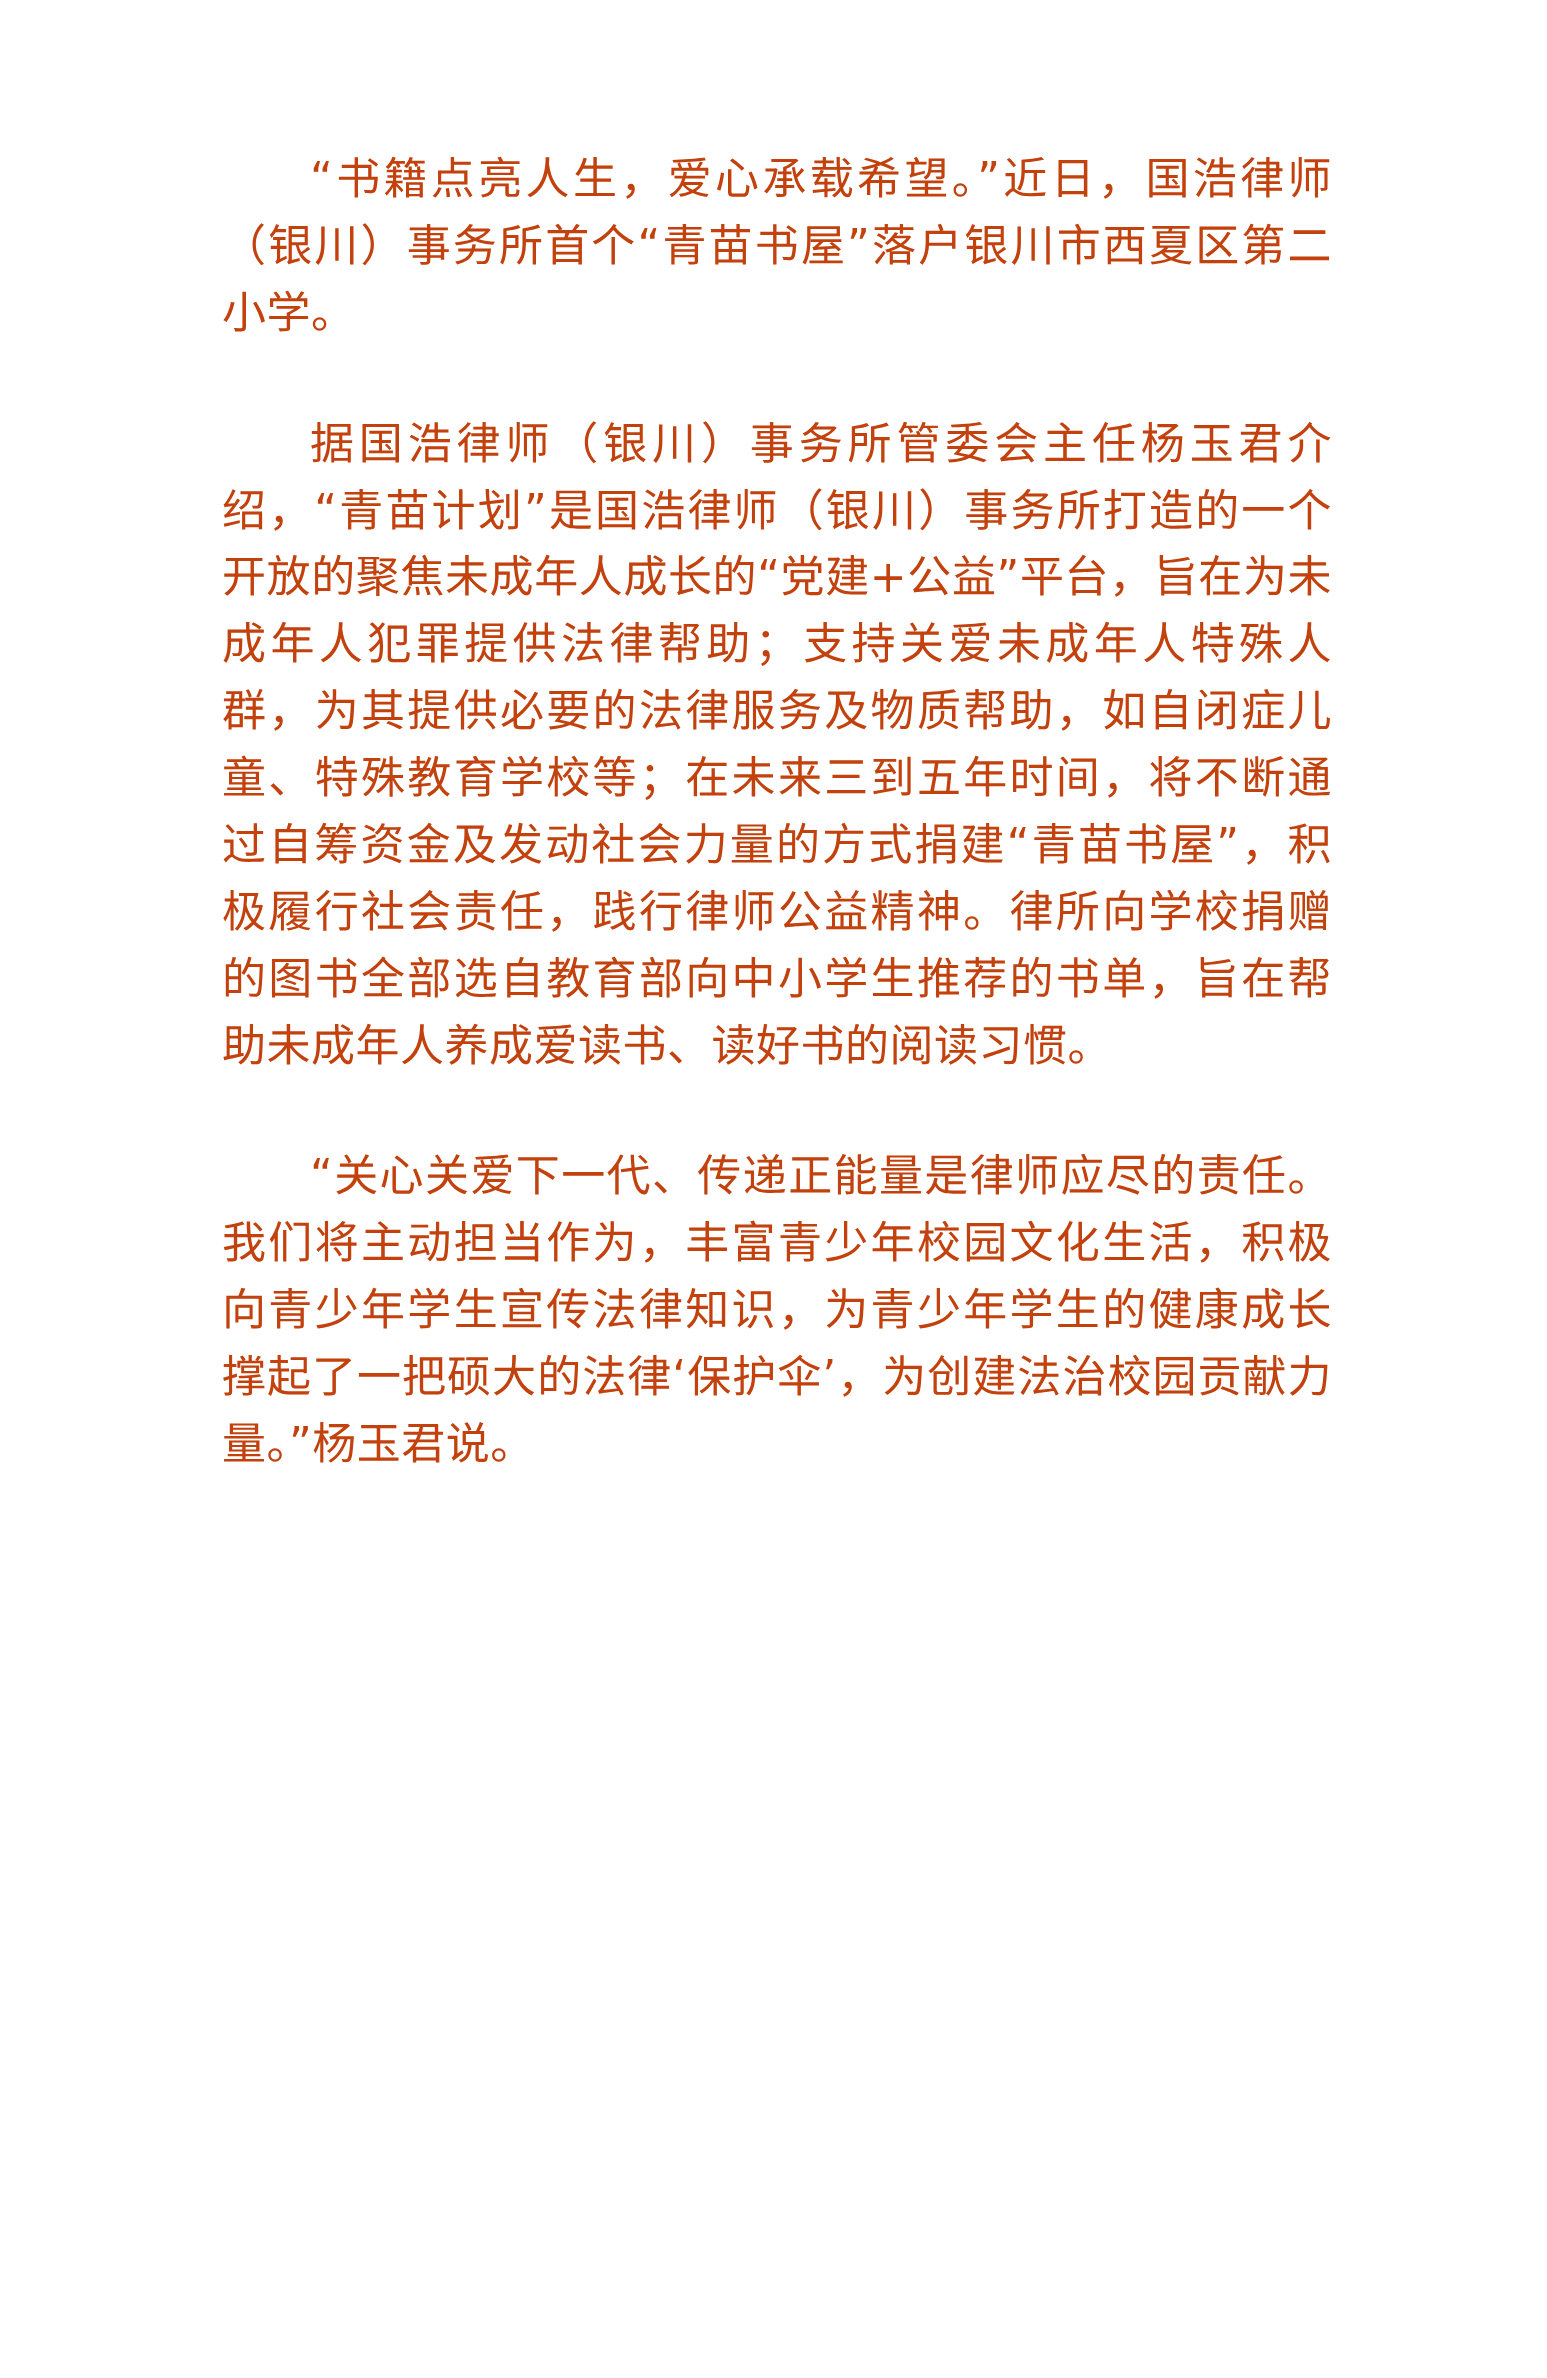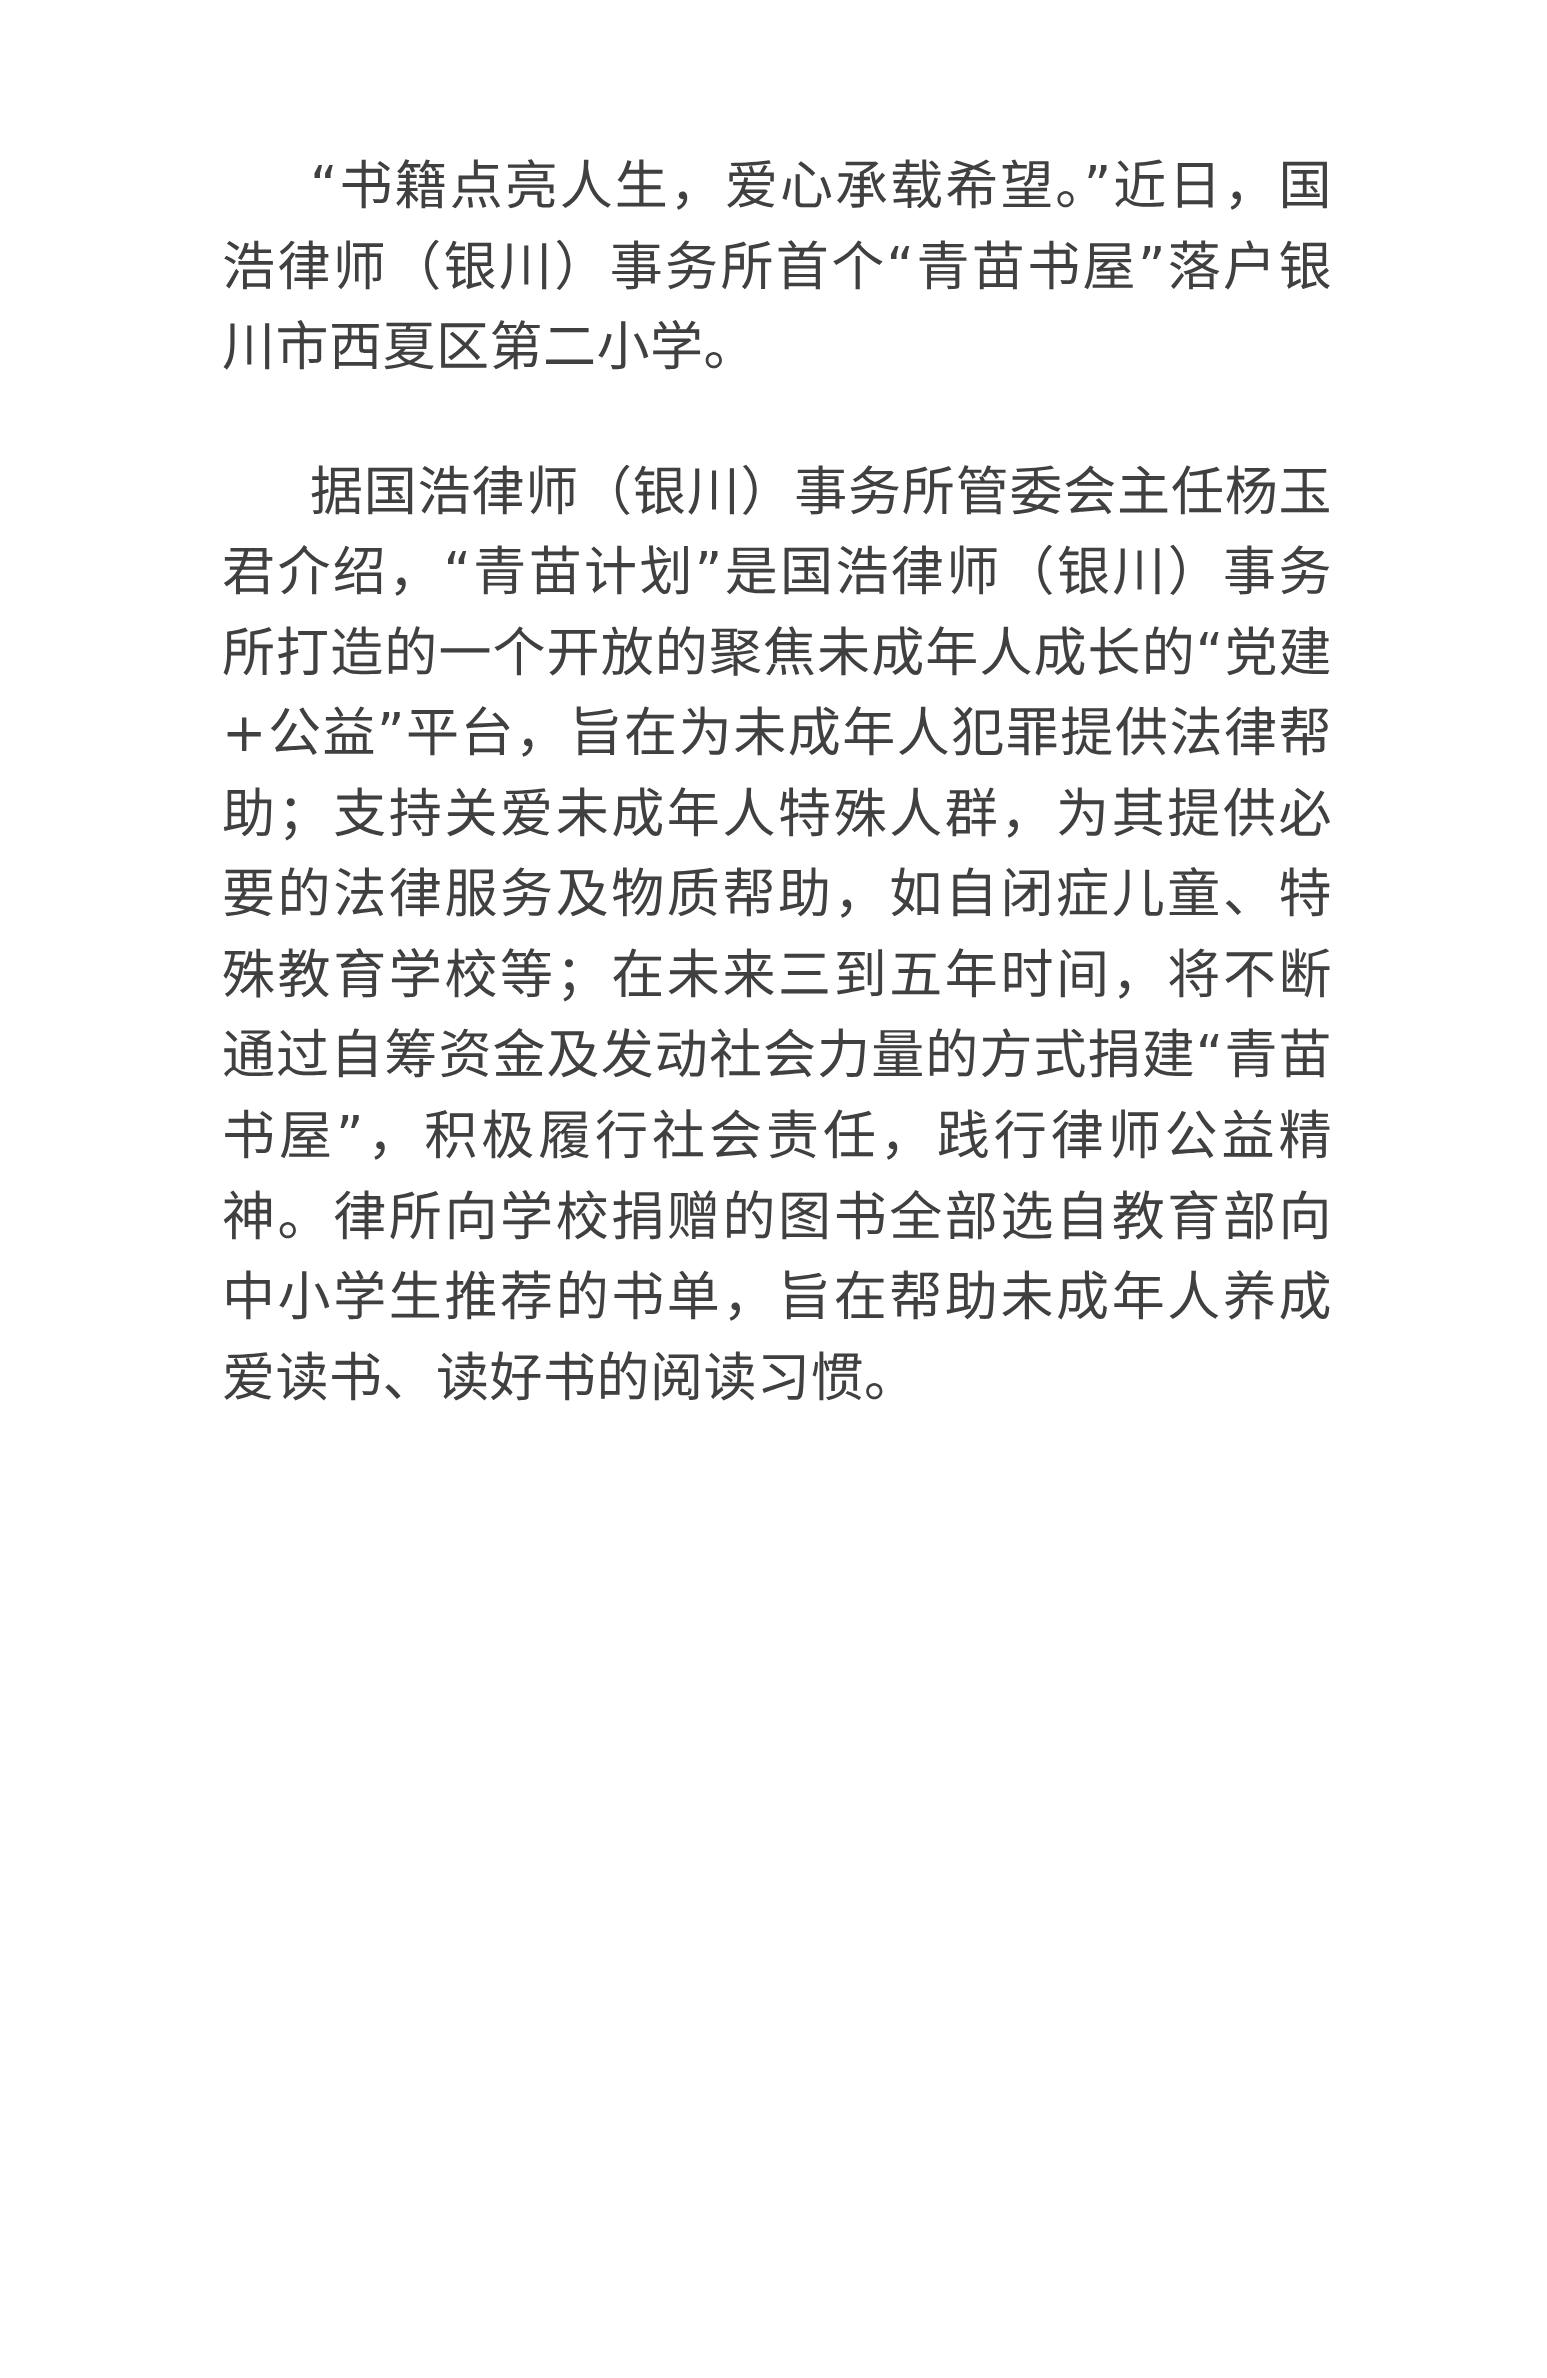--- a/index.html
+++ b/index.html
@@ -27,9 +27,9 @@
   }
   .para {
     margin: 0 0 64px 0;
-    font-size: 53px;
+    font-size: 44px;
     line-height: 1.52;
-    color: #404040;
+    color: #c2410c;
     text-align: justify;
     text-justify: inter-ideograph;
     letter-spacing: 0.5px;

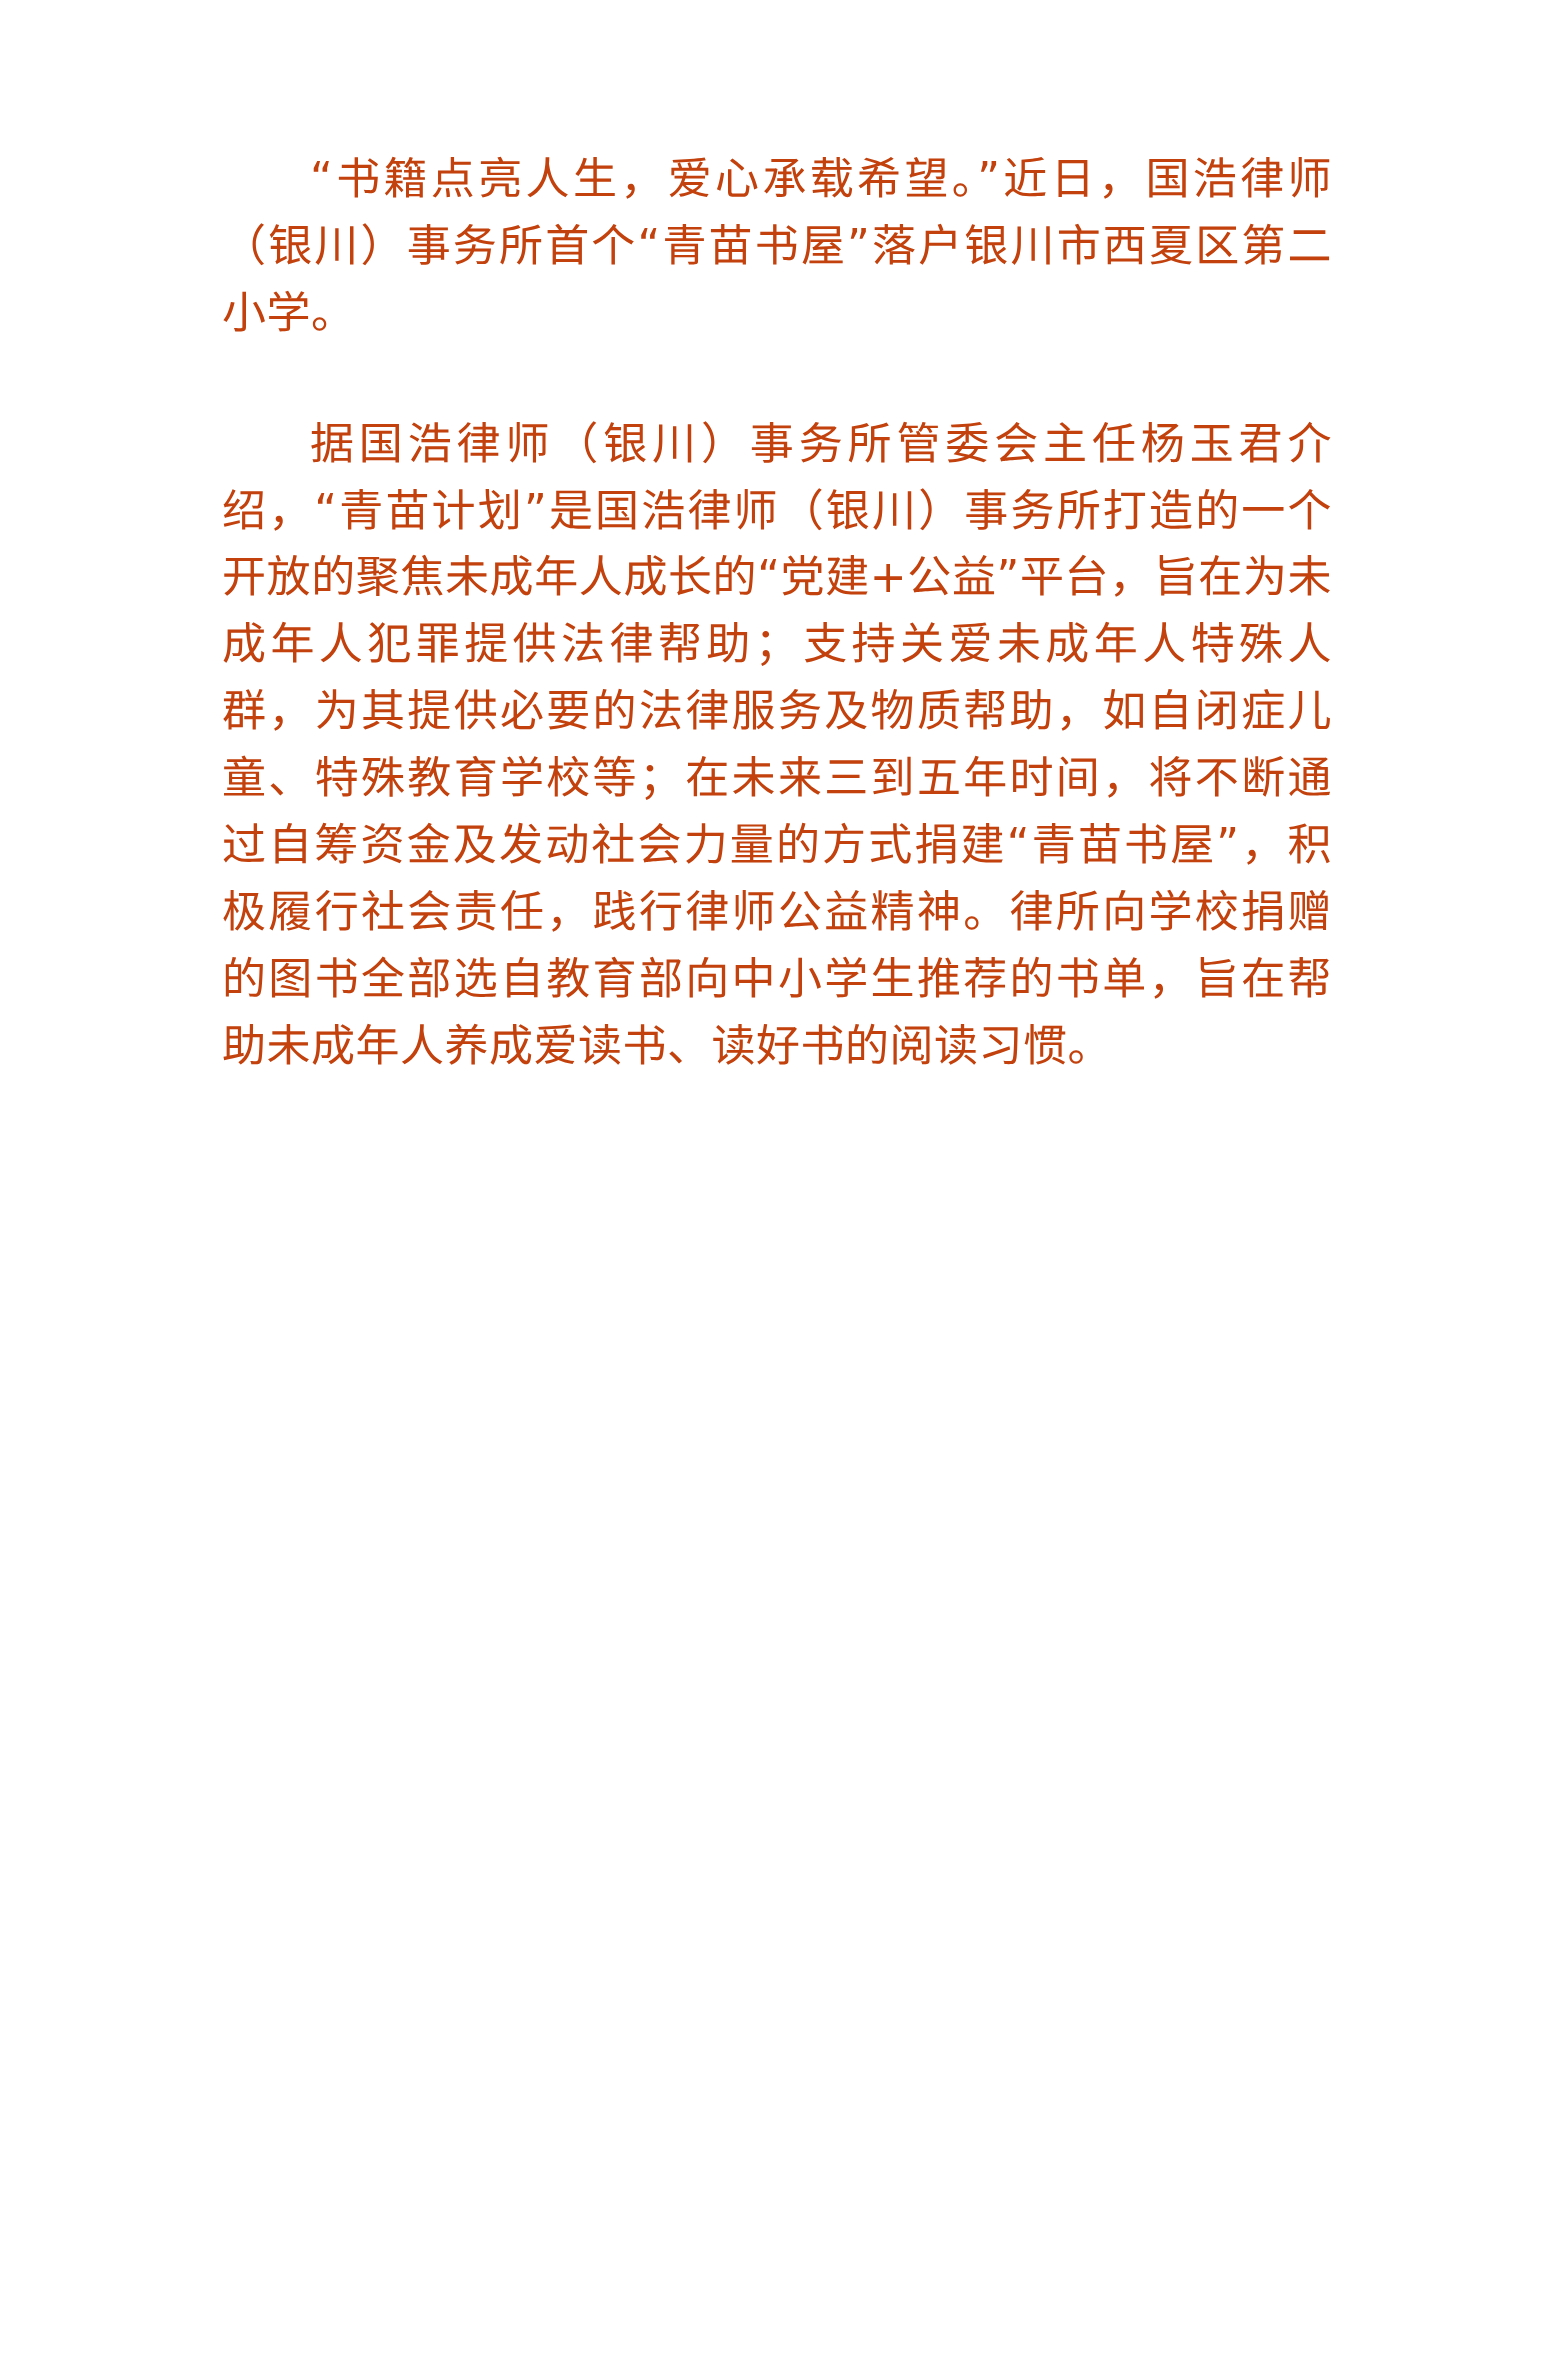--- a/index.html
+++ b/index.html
@@ -47,6 +47,7 @@
   <div class="doc-body">
     <p class="para">“书籍点亮人生，爱心承载希望。”近日，国浩律师（银川）事务所首个“青苗书屋”落户银川市西夏区第二小学。</p>
     <p class="para">据国浩律师（银川）事务所管委会主任杨玉君介绍，“青苗计划”是国浩律师（银川）事务所打造的一个开放的聚焦未成年人成长的“党建+公益”平台，旨在为未成年人犯罪提供法律帮助；支持关爱未成年人特殊人群，为其提供必要的法律服务及物质帮助，如自闭症儿童、特殊教育学校等；在未来三到五年时间，将不断通过自筹资金及发动社会力量的方式捐建“青苗书屋”，积极履行社会责任，践行律师公益精神。律所向学校捐赠的图书全部选自教育部向中小学生推荐的书单，旨在帮助未成年人养成爱读书、读好书的阅读习惯。</p>
+    <p class="para">“关心关爱下一代、传递正能量是律师应尽的责任。我们将主动担当作为，丰富青少年校园文化生活，积极向青少年学生宣传法律知识，为青少年学生的健康成长撑起了一把硕大的法律‘保护伞’，为创建法治校园贡献力量。”杨玉君说。</p>
   </div>
 </div>
 

